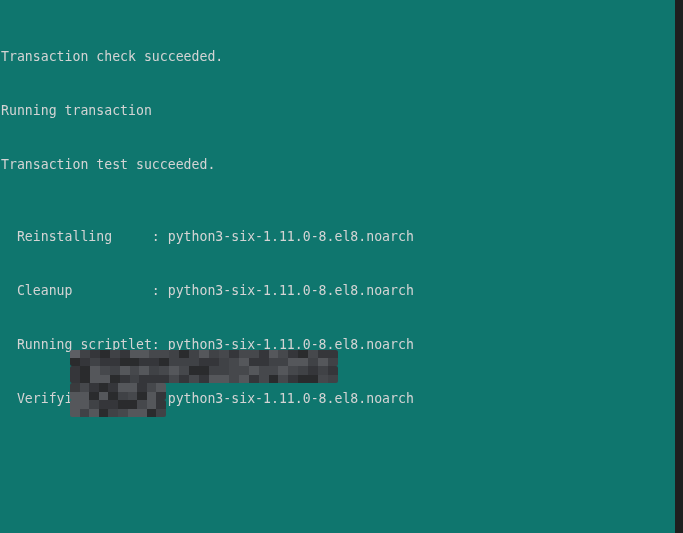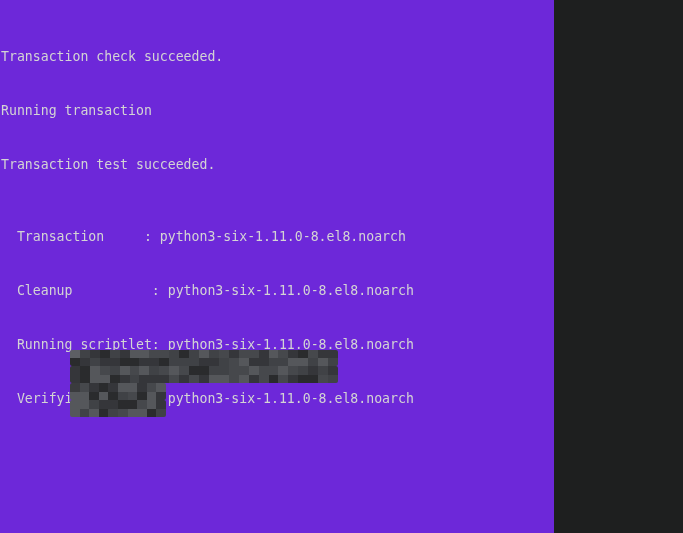--- a/index.html
+++ b/index.html
@@ -15,9 +15,9 @@
   }
   #terminal {
     position: relative;
-    width: 554px;
+    width: 675px;
     height: 533px;
-    background: #6d28d9;
+    background: #0f766e;
     overflow: hidden;
   }
   .screen {

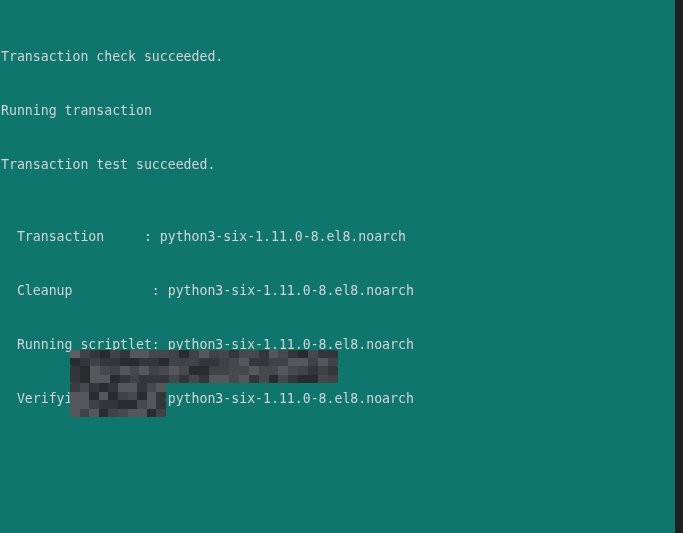--- a/index.html
+++ b/index.html
@@ -62,7 +62,7 @@
     <div class="line"><span class="fg-default">Running transaction</span></div>
     <div class="line"><span class="fg-default">Transaction test succeeded.</span></div>
 
-    <div class="line"><span class="fg-default">  Transaction     : </span><span class="fg-default">python3-six-1.11.0-8.el8.noarch</span></div>
+    <div class="line"><span class="fg-default">  Reinstalling     : </span><span class="fg-default">python3-six-1.11.0-8.el8.noarch</span></div>
     <div class="line"><span class="fg-default">  Cleanup          : </span><span class="fg-default">python3-six-1.11.0-8.el8.noarch</span></div>
     <div class="line"><span class="fg-default">  Running scriptlet: </span><span class="fg-default">python3-six-1.11.0-8.el8.noarch</span></div>
     <div class="line"><span class="fg-default">  Verifying        : </span><span class="fg-default">python3-six-1.11.0-8.el8.noarch</span></div>

